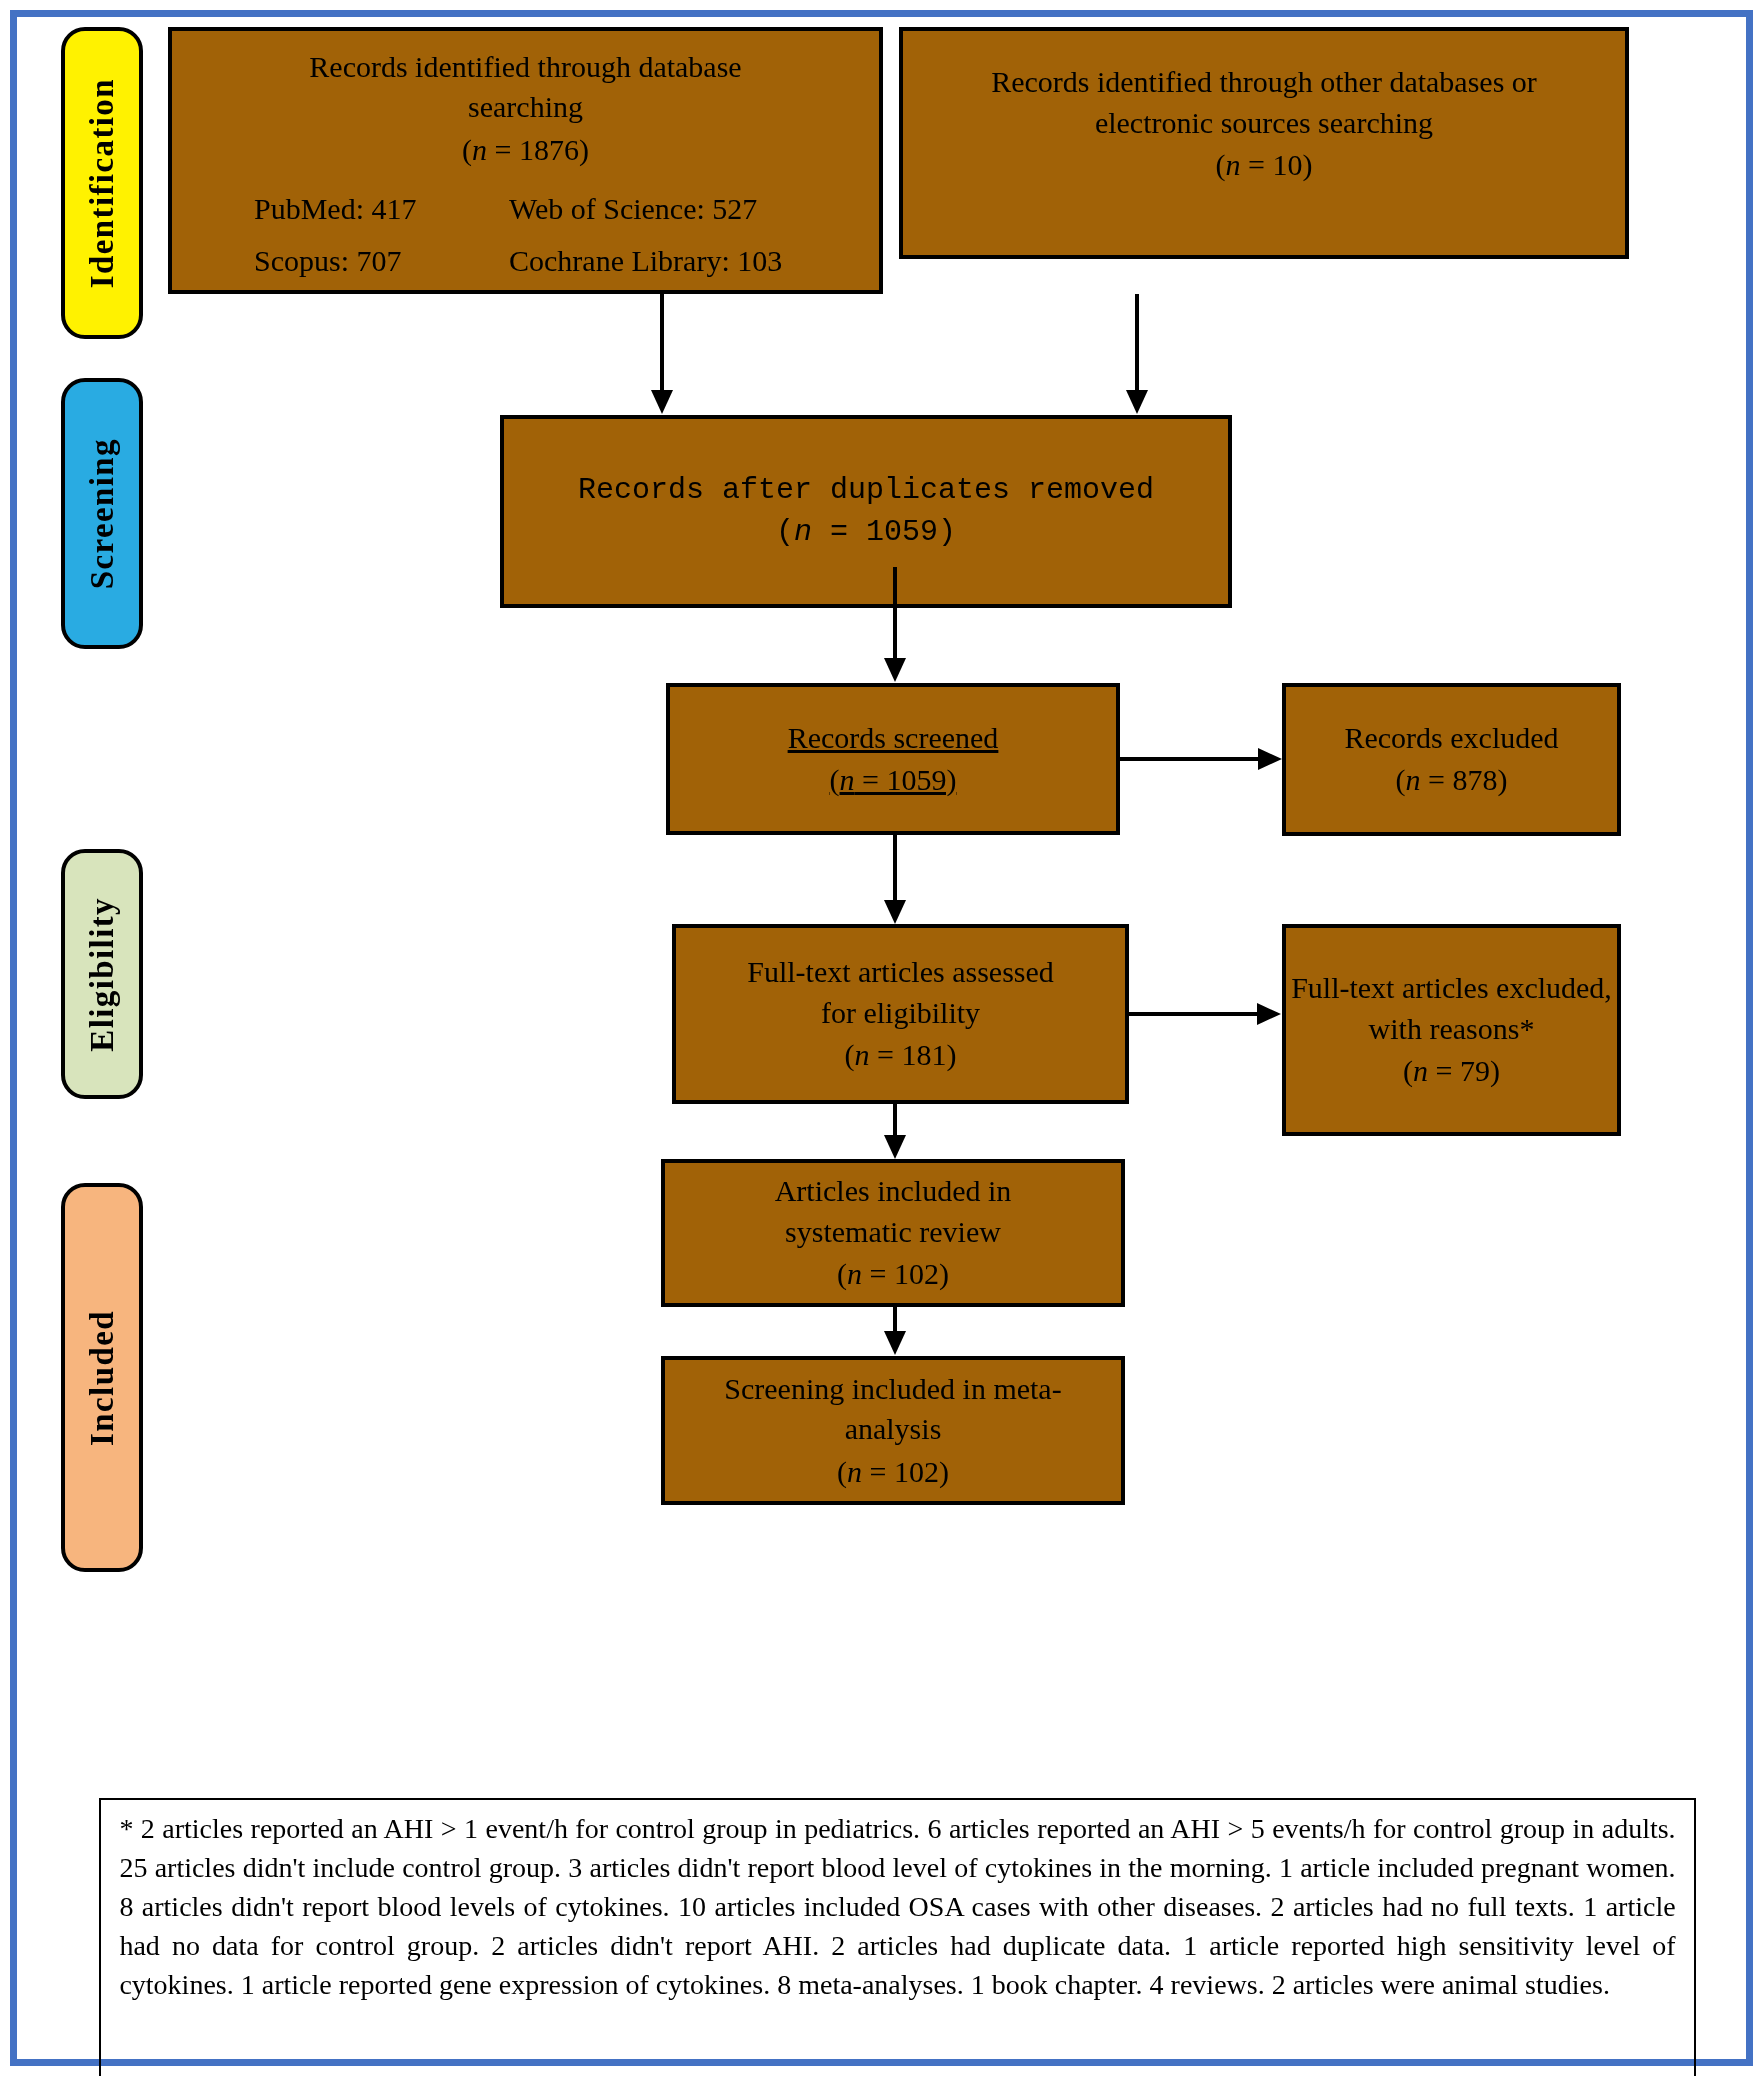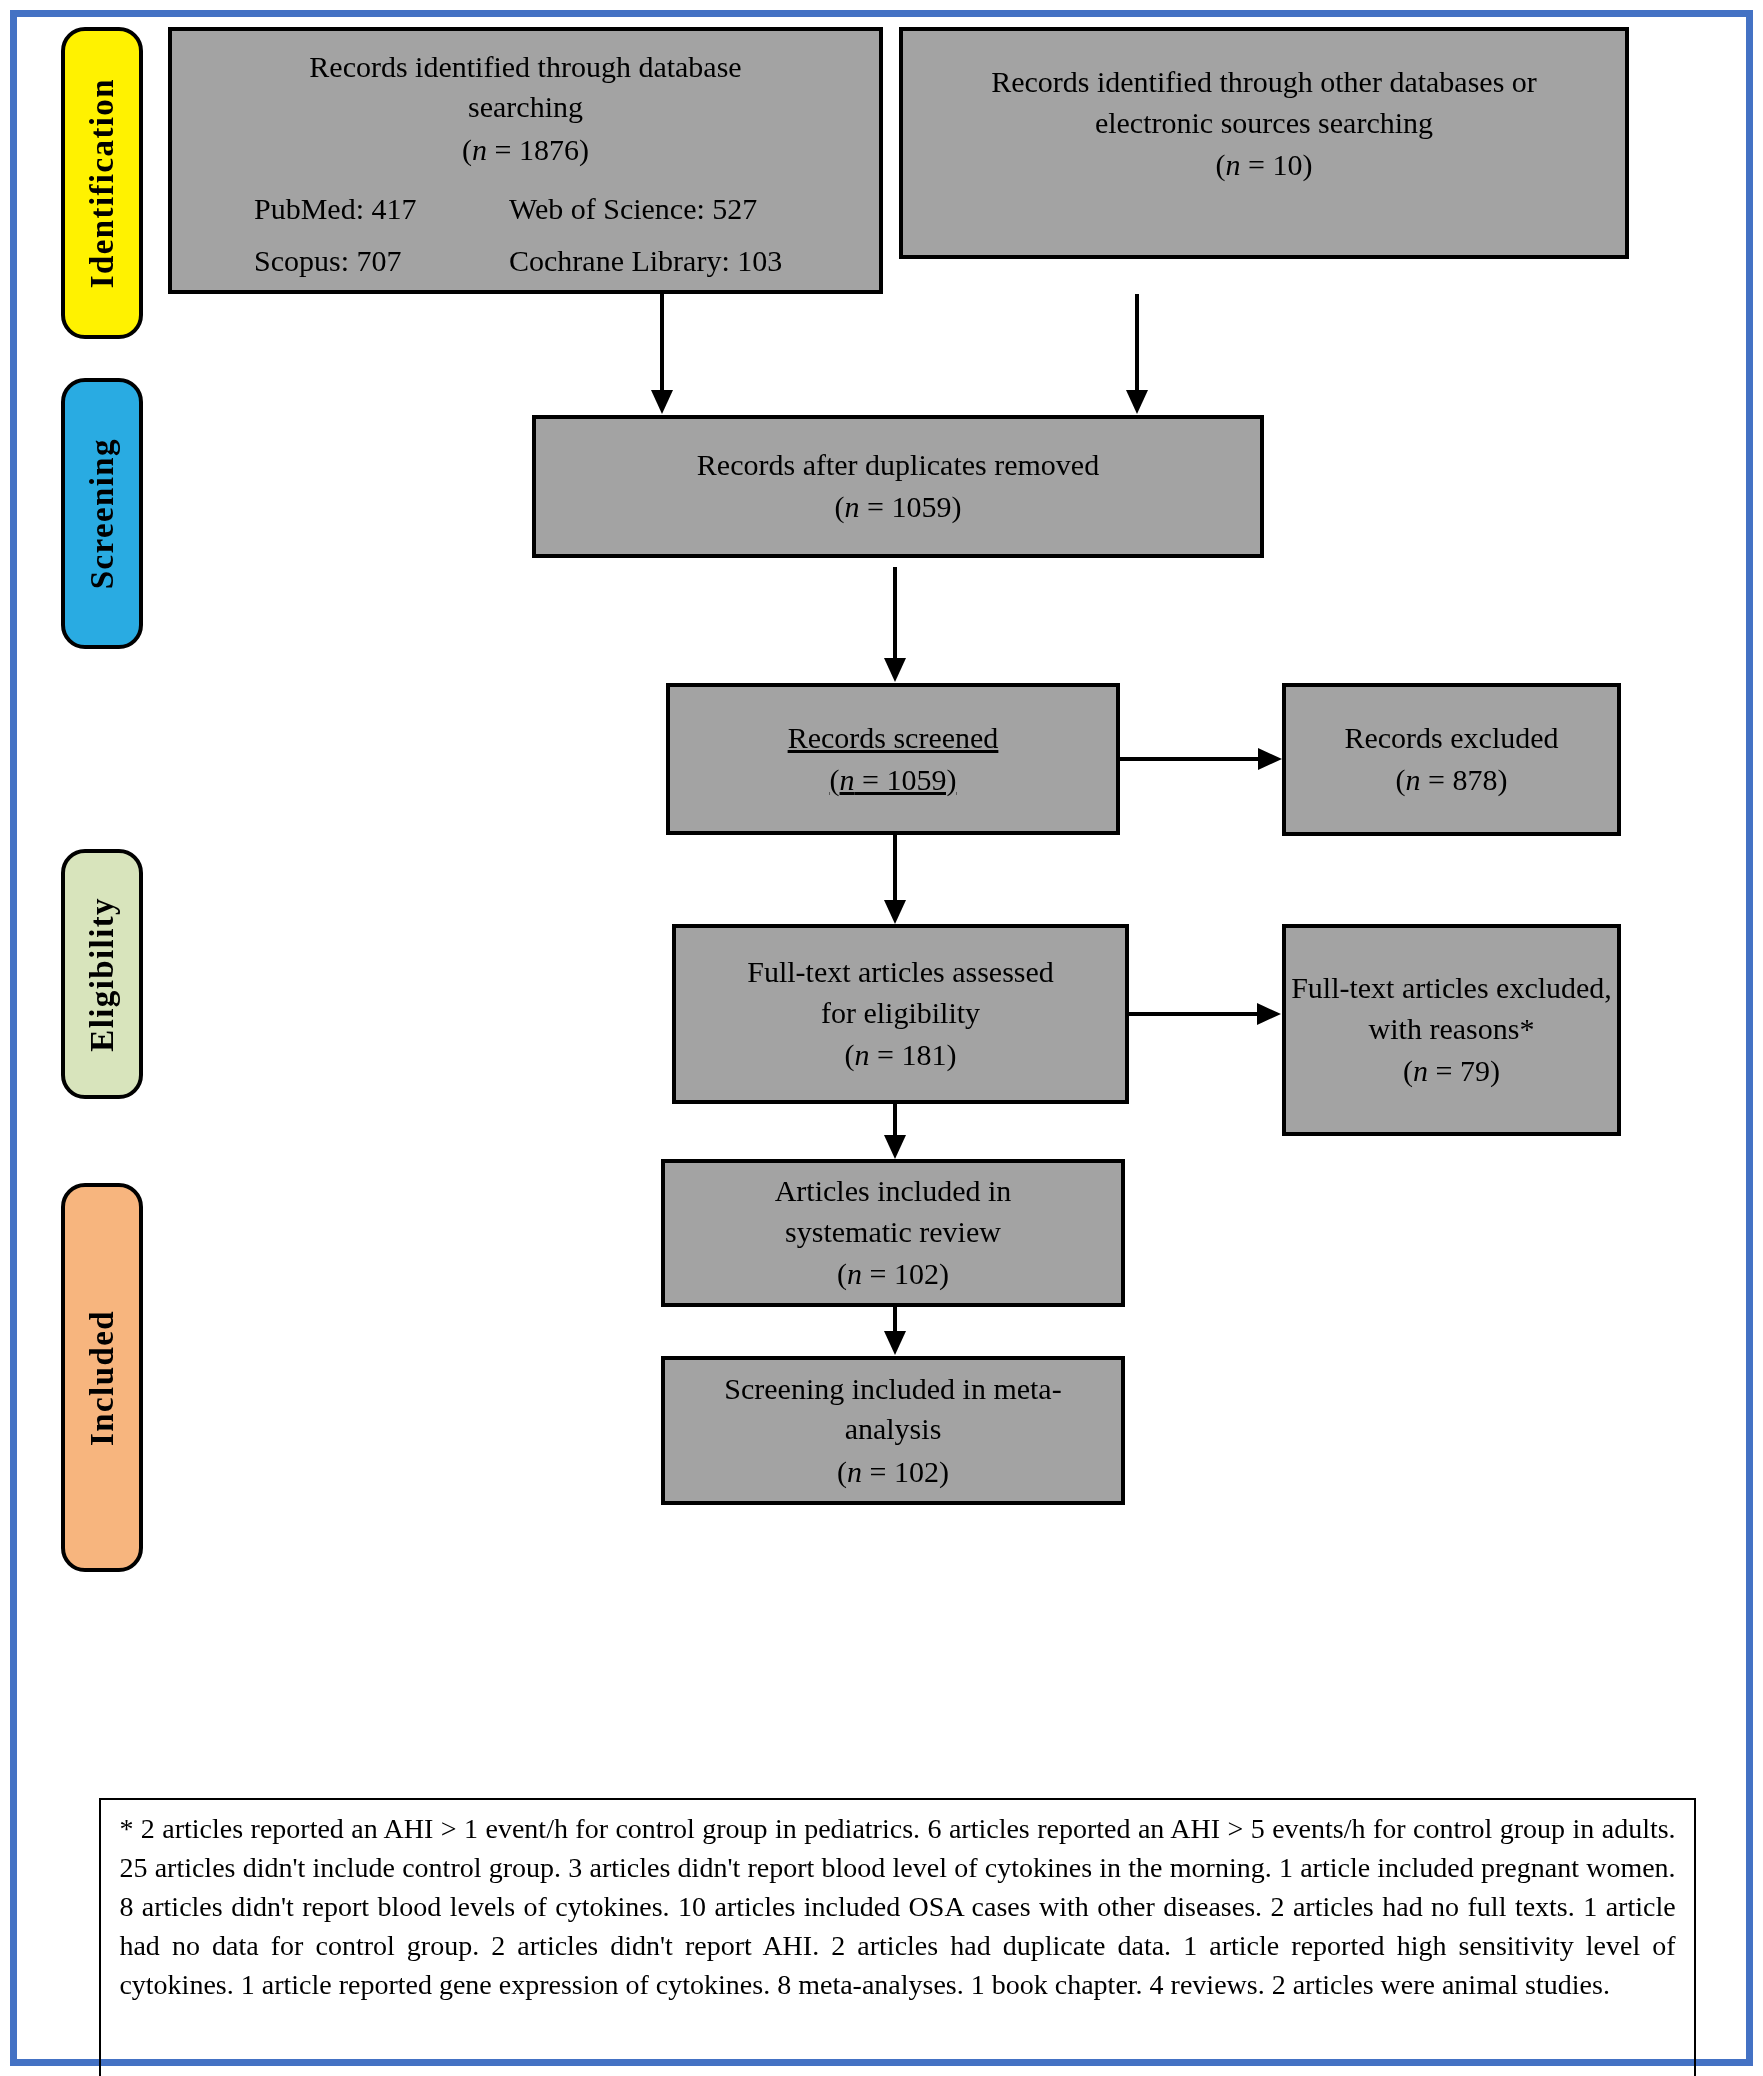--- a/index.html
+++ b/index.html
@@ -28,7 +28,7 @@
   }
   
   .fbox {
-    position:absolute; background:#a3a3a3; border:4.3px solid #000; box-sizing:border-box;
+    position:absolute; background:#a16207; border:4.3px solid #000; box-sizing:border-box;
     display:flex; flex-direction:column; align-items:center; justify-content:center;
     font-size:30px; line-height:1.36; text-align:center;
   }

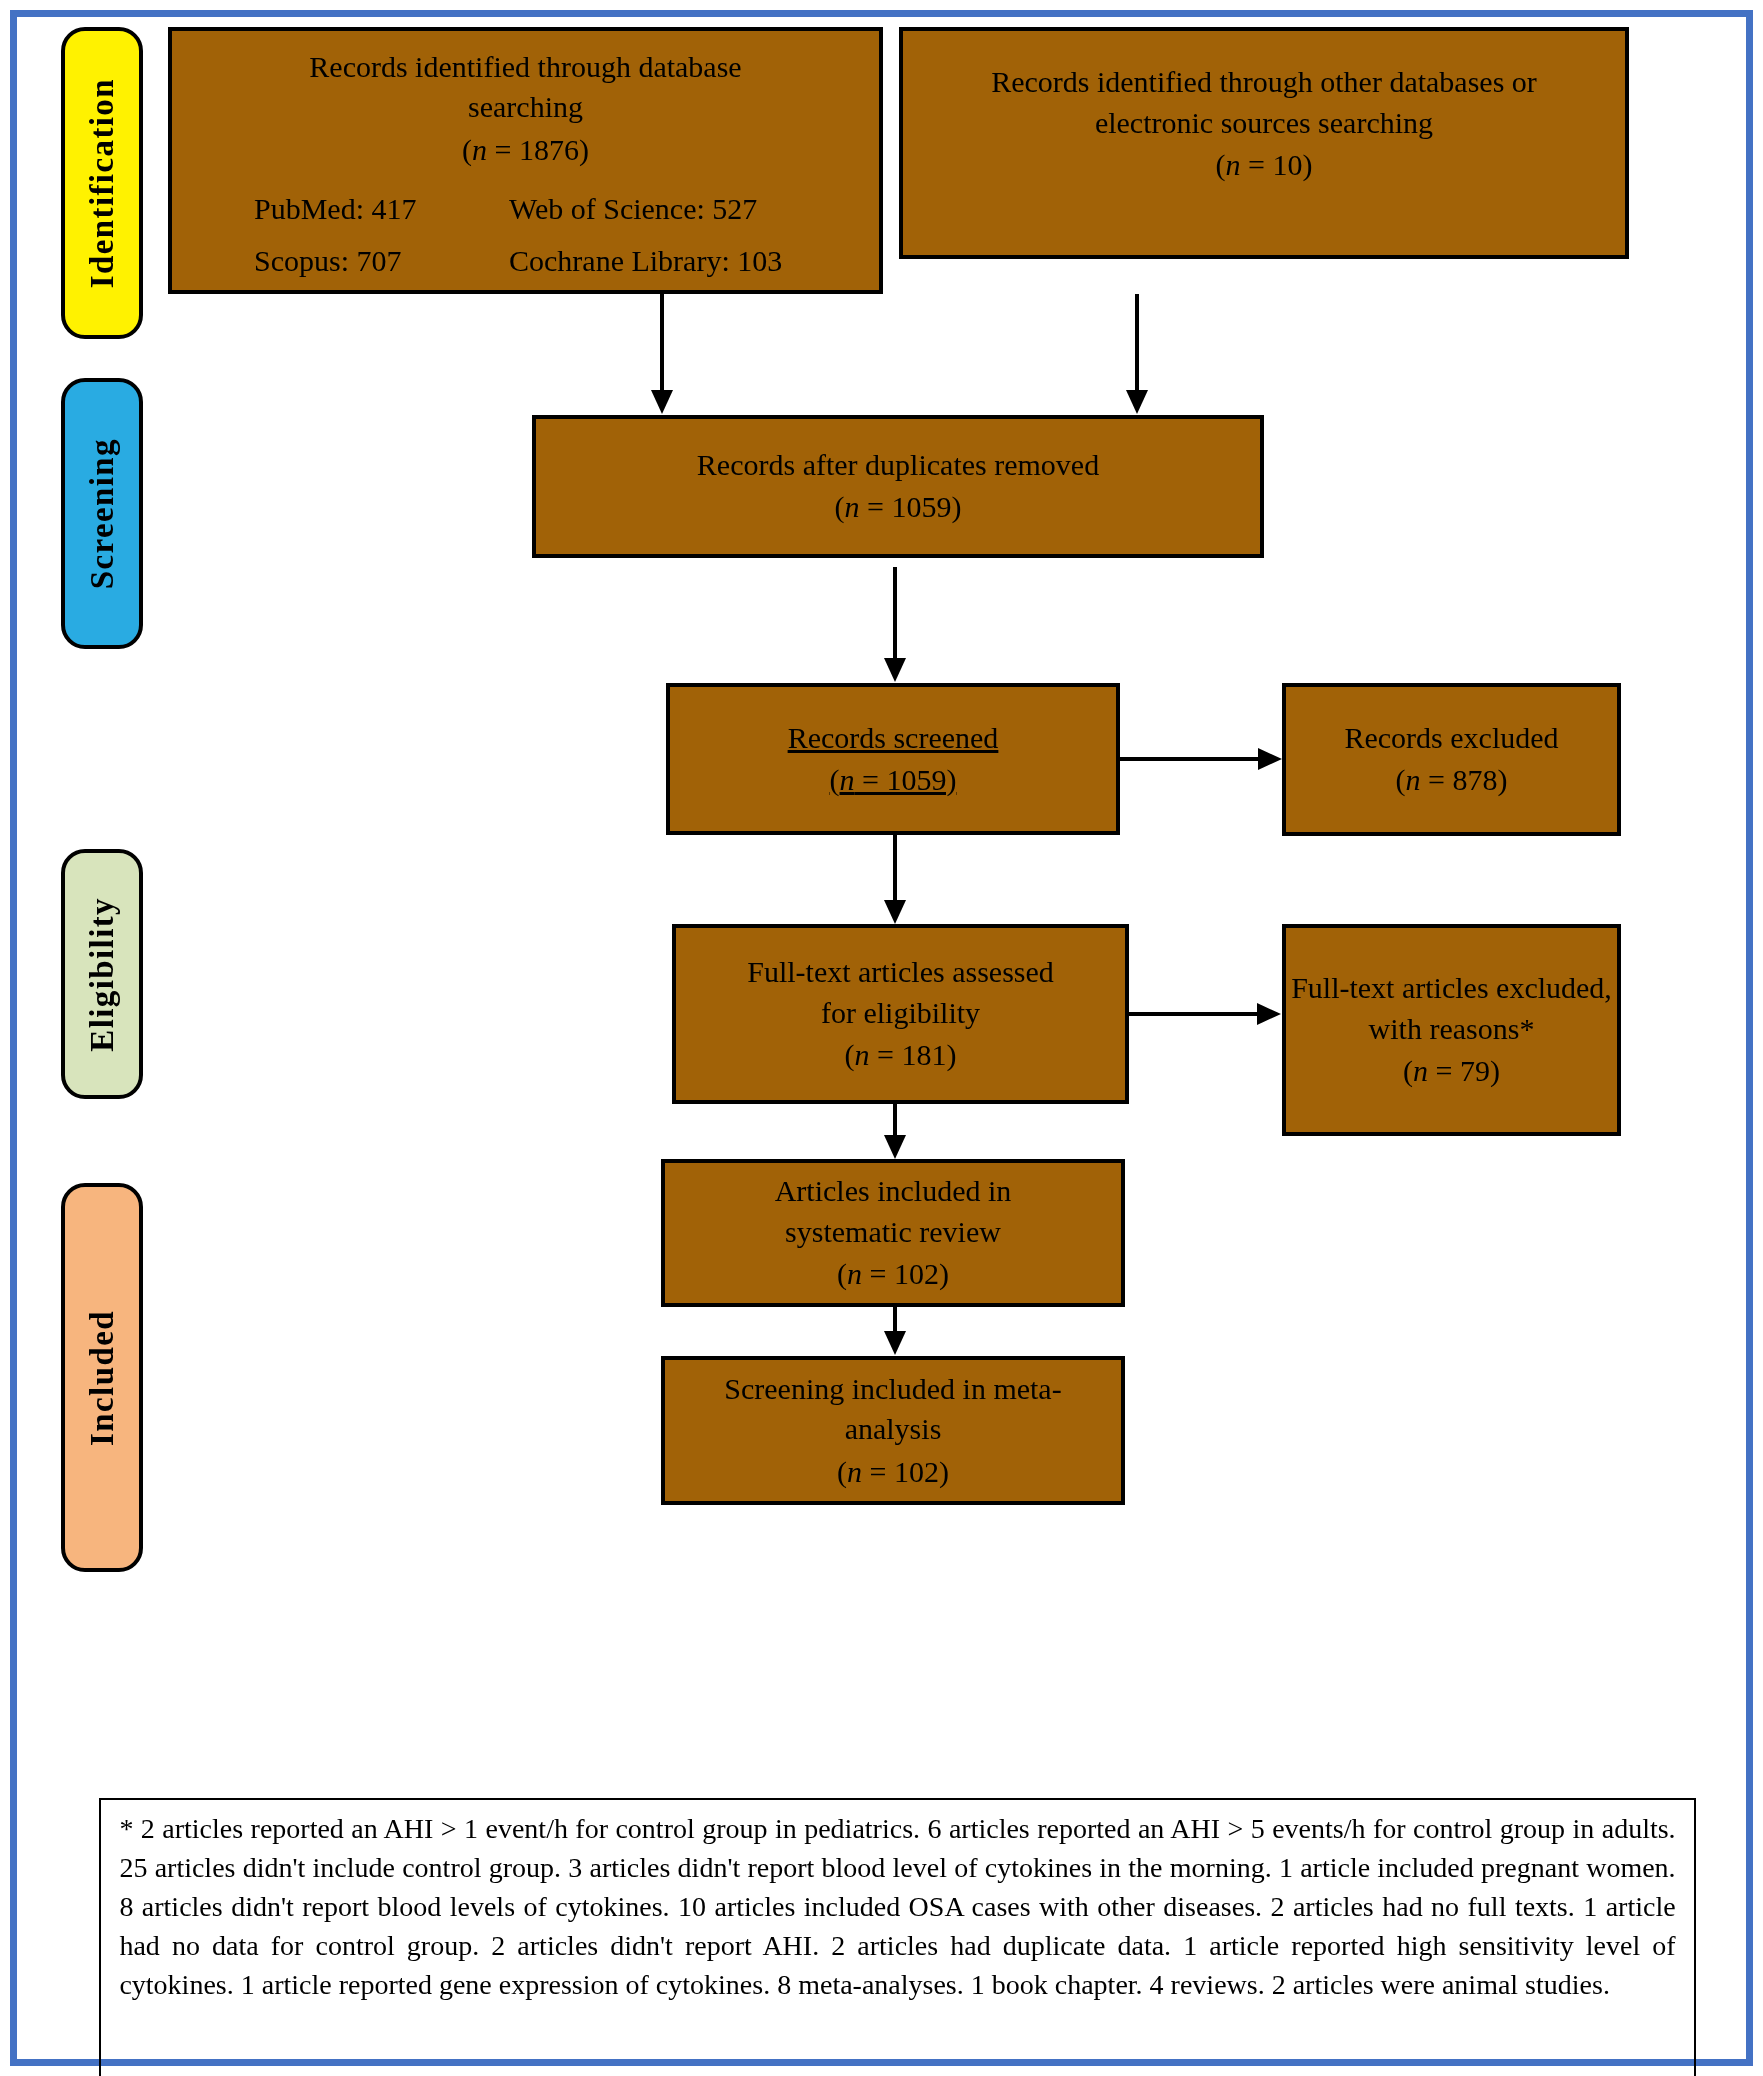--- a/index.html
+++ b/index.html
@@ -36,7 +36,7 @@
   .bcount { margin-top:1.4px; }
   .box-db        { left:168px;  top:27px;   width:715px; height:267px; justify-content:flex-start; padding-top:15.6px; }
   .box-other     { left:899px; top:27px;   width:730px; height:232px; justify-content:flex-start; padding-top:31px; }
-  .box-dup       { left:532px;  top:415px;  width:732px; height:143px; }
+  .box-dup       { left:500px;  top:415px;  width:732px; height:193px;font-family:Liberation Mono, monospace; }
   .box-screened  { left:666px;  top:683px;  width:454px;  height:152px;text-decoration:underline; }
   .box-excluded  { left:1282px; top:683px;  width:339px;  height:153px; }
   .box-fulltext  { left:672px;  top:924px; width:457px;  height:180px; }

